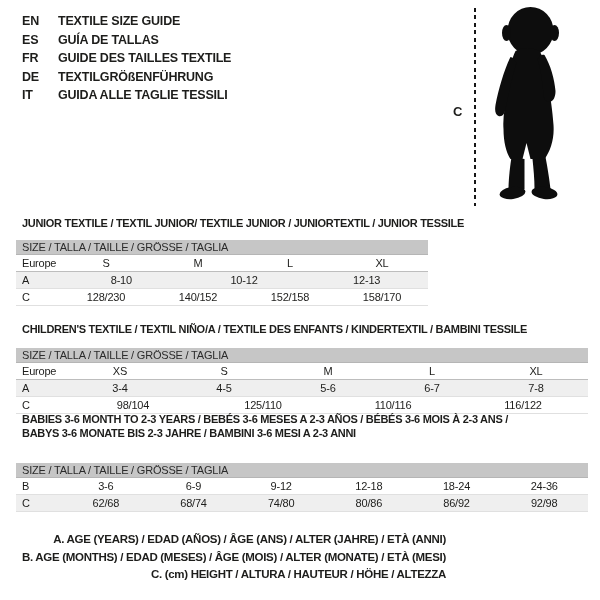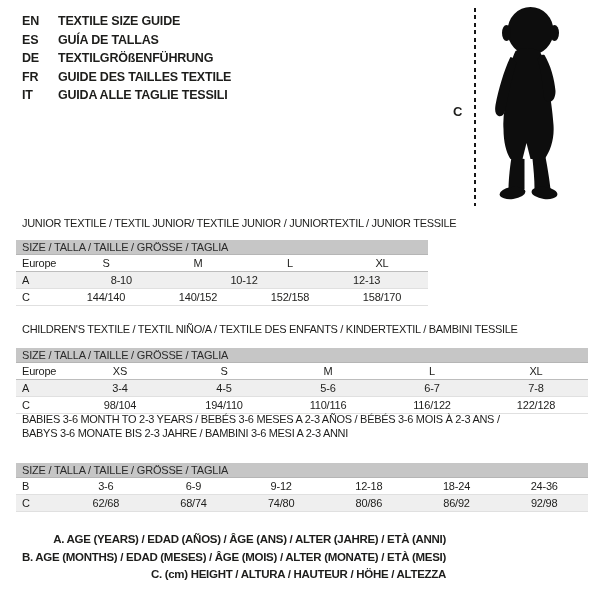--- a/index.html
+++ b/index.html
@@ -61,12 +61,12 @@
       <span class="lang-label">GUÍA DE TALLAS</span>
     </div>
     <div class="lang-row">
+      <span class="lang-code">FR</span>
+      <span class="lang-label">GUIDE DES TAILLES TEXTILE</span>
+    </div>
+    <div class="lang-row">
       <span class="lang-code">DE</span>
       <span class="lang-label">TEXTILGRÖßENFÜHRUNG</span>
-    </div>
-    <div class="lang-row">
-      <span class="lang-code">FR</span>
-      <span class="lang-label">GUIDE DES TAILLES TEXTILE</span>
     </div>
     <div class="lang-row">
       <span class="lang-code">IT</span>

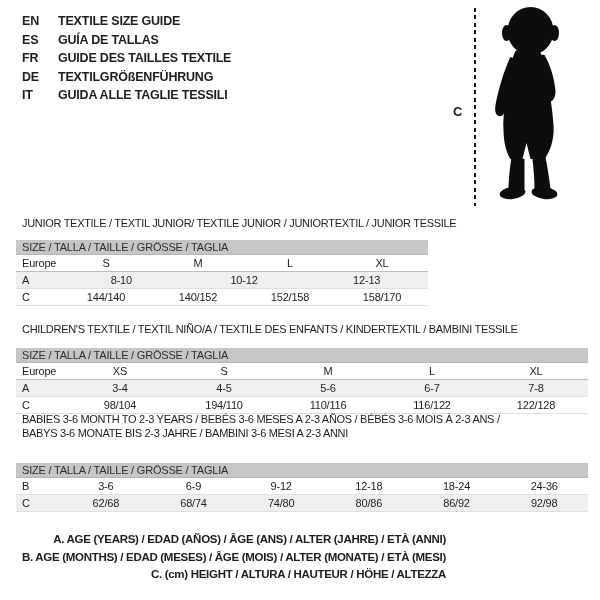--- a/index.html
+++ b/index.html
@@ -21,7 +21,7 @@
   .fig-svg{position:absolute;left:482px;top:5px;}
 
   
-  .heading{position:absolute;left:22px;font-size:11px;font-weight:normal;letter-spacing:-0.3px;line-height:14px;}
+  .heading{position:absolute;left:22px;font-size:11px;font-weight:bold;letter-spacing:-0.3px;line-height:14px;}
   .h-junior{top:216px;width:560px;}
   .h-children{top:322px;width:575px;}
   .h-babies{top:412px;width:560px;}

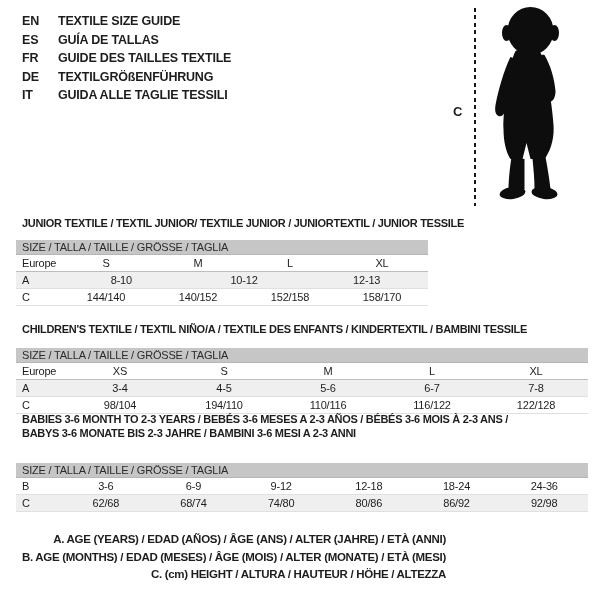--- a/index.html
+++ b/index.html
@@ -113,7 +113,7 @@
     </div>
     <div class="trow">
       <div class="lab">C</div>
-      <div class="cell">144/140</div>
+      <div class="cell">128/230</div>
       <div class="cell">140/152</div>
       <div class="cell">152/158</div>
       <div class="cell">158/170</div>

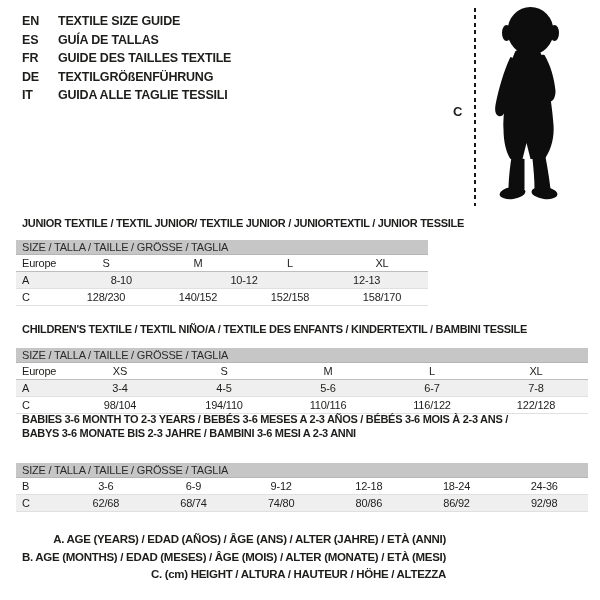--- a/index.html
+++ b/index.html
@@ -142,7 +142,7 @@
     <div class="trow">
       <div class="lab">C</div>
       <div class="cell">98/104</div>
-      <div class="cell">194/110</div>
+      <div class="cell">125/110</div>
       <div class="cell">110/116</div>
       <div class="cell">116/122</div>
       <div class="cell">122/128</div>

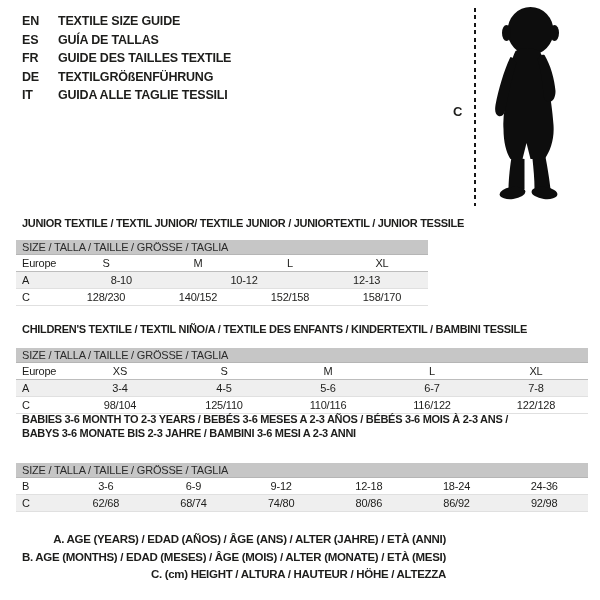--- a/index.html
+++ b/index.html
@@ -145,7 +145,6 @@
       <div class="cell">125/110</div>
       <div class="cell">110/116</div>
       <div class="cell">116/122</div>
-      <div class="cell">122/128</div>
     </div>
   </div>
 

